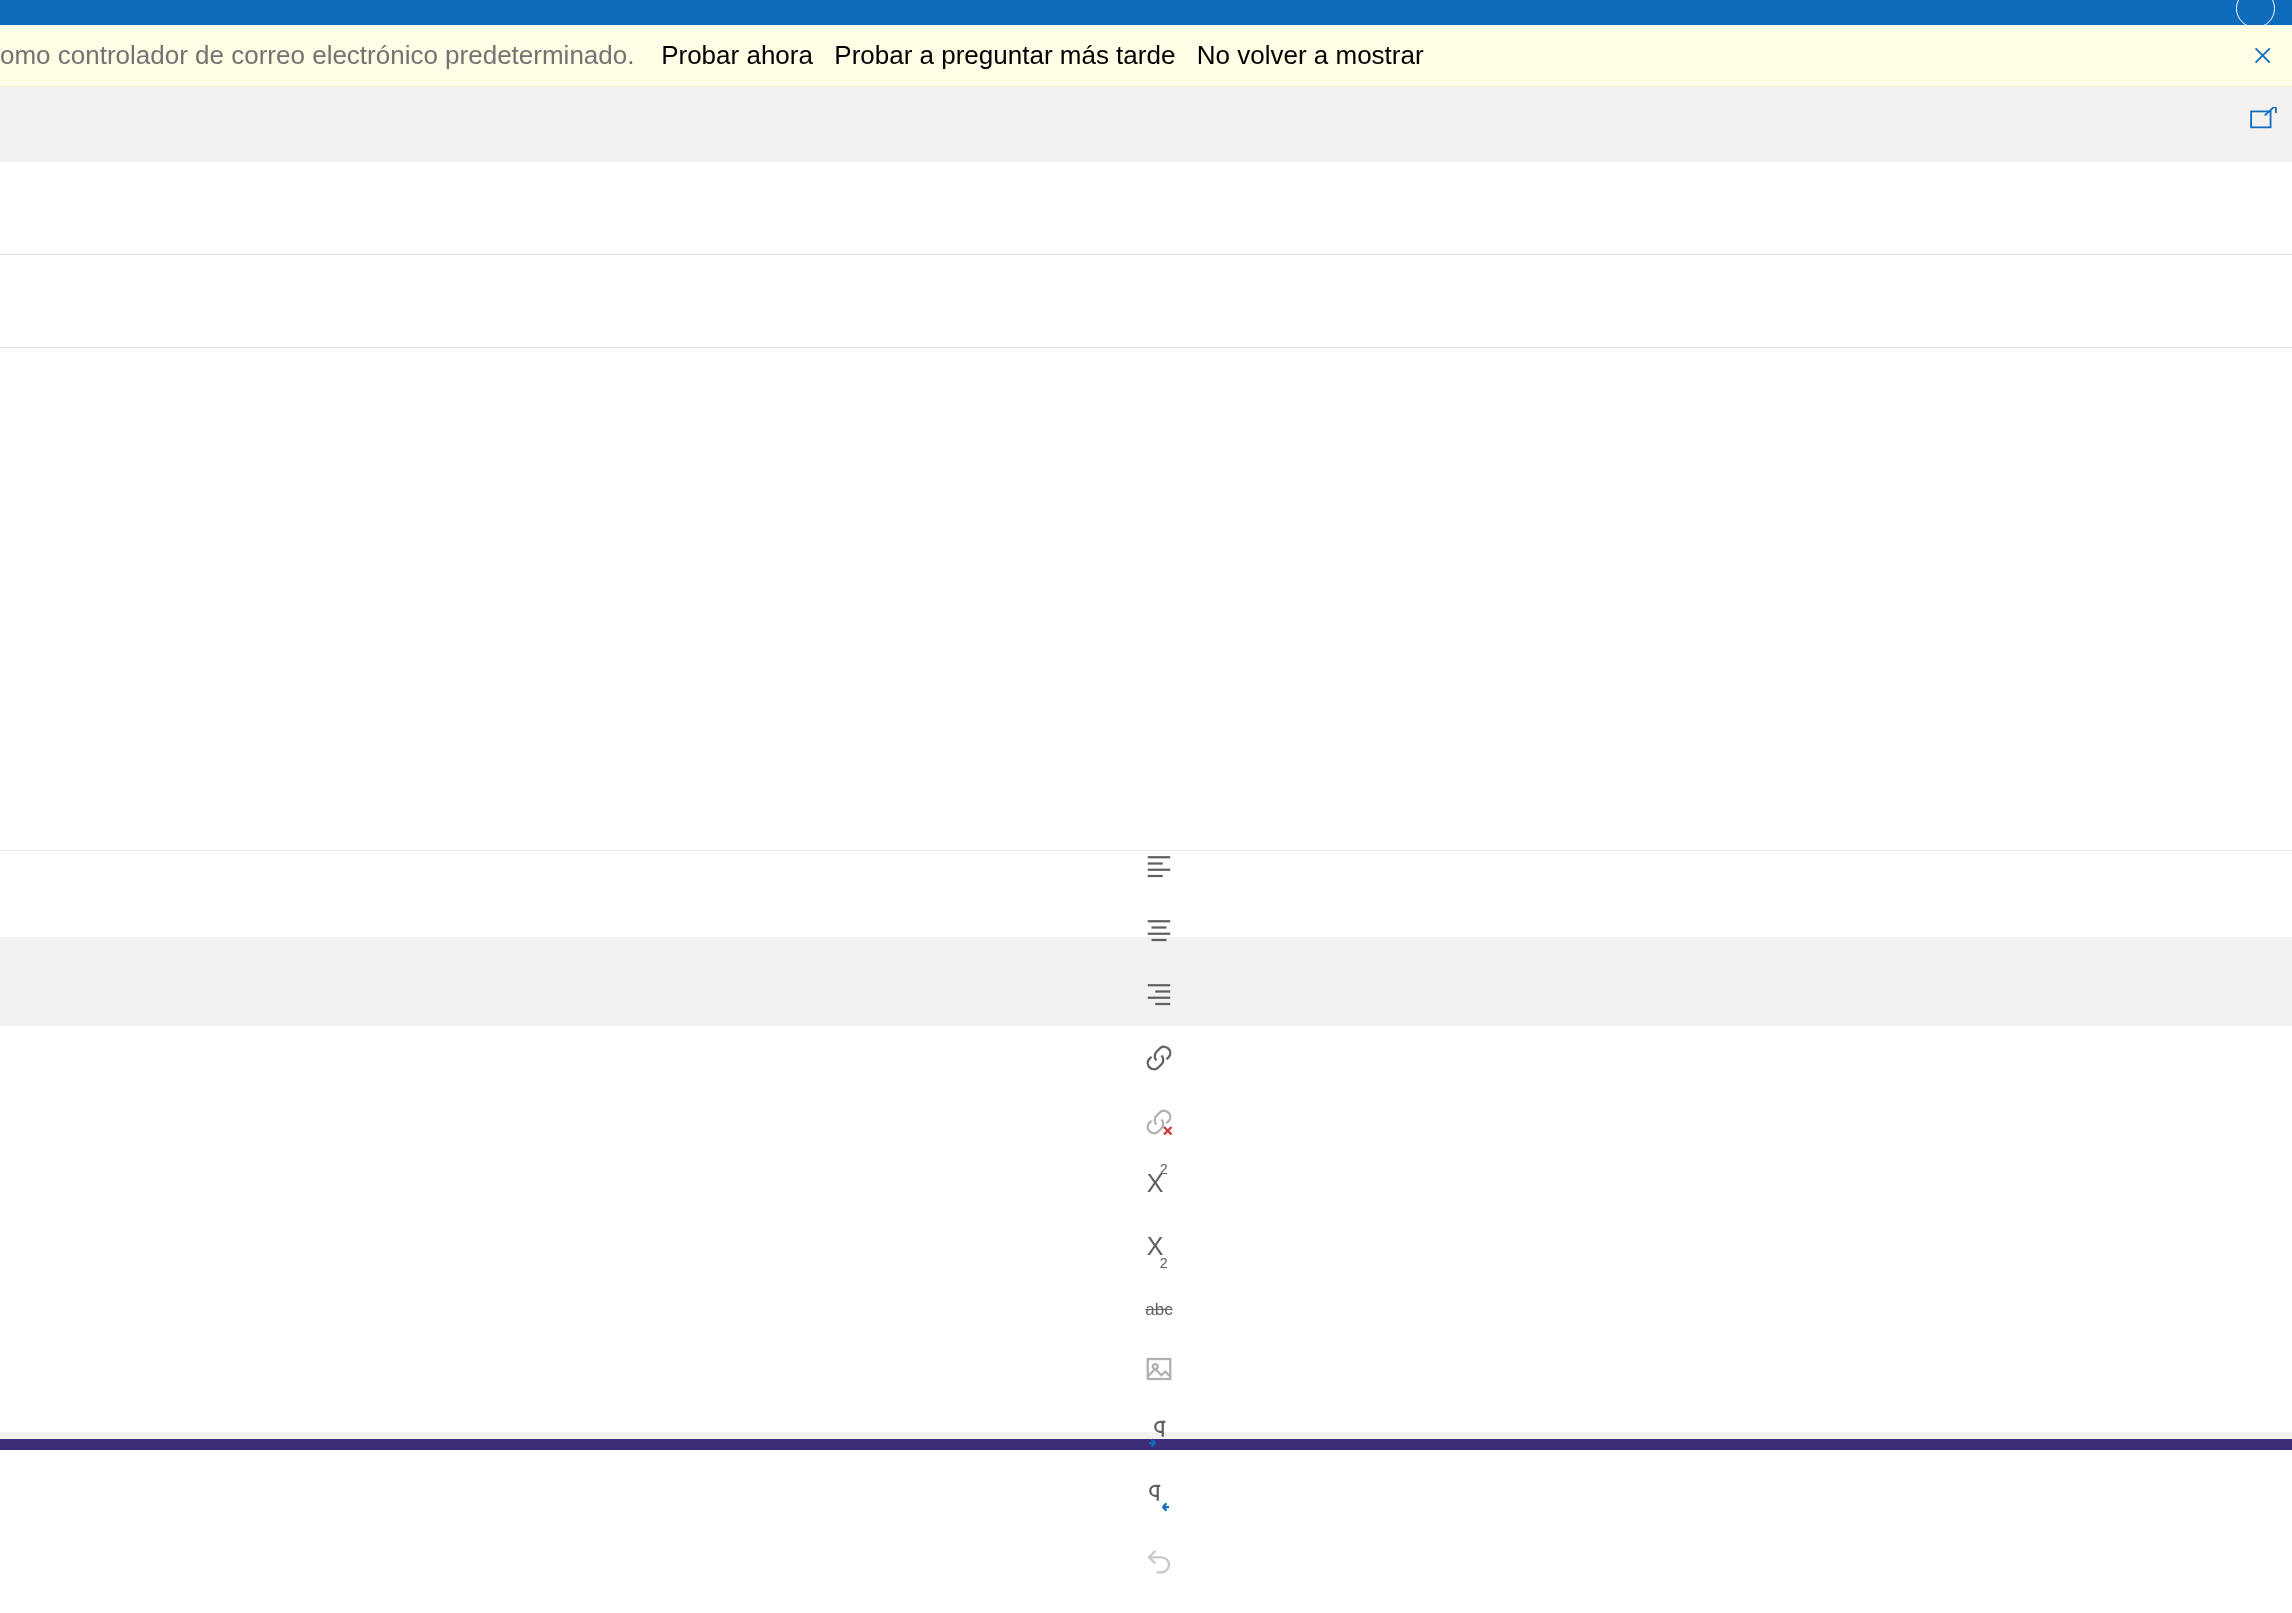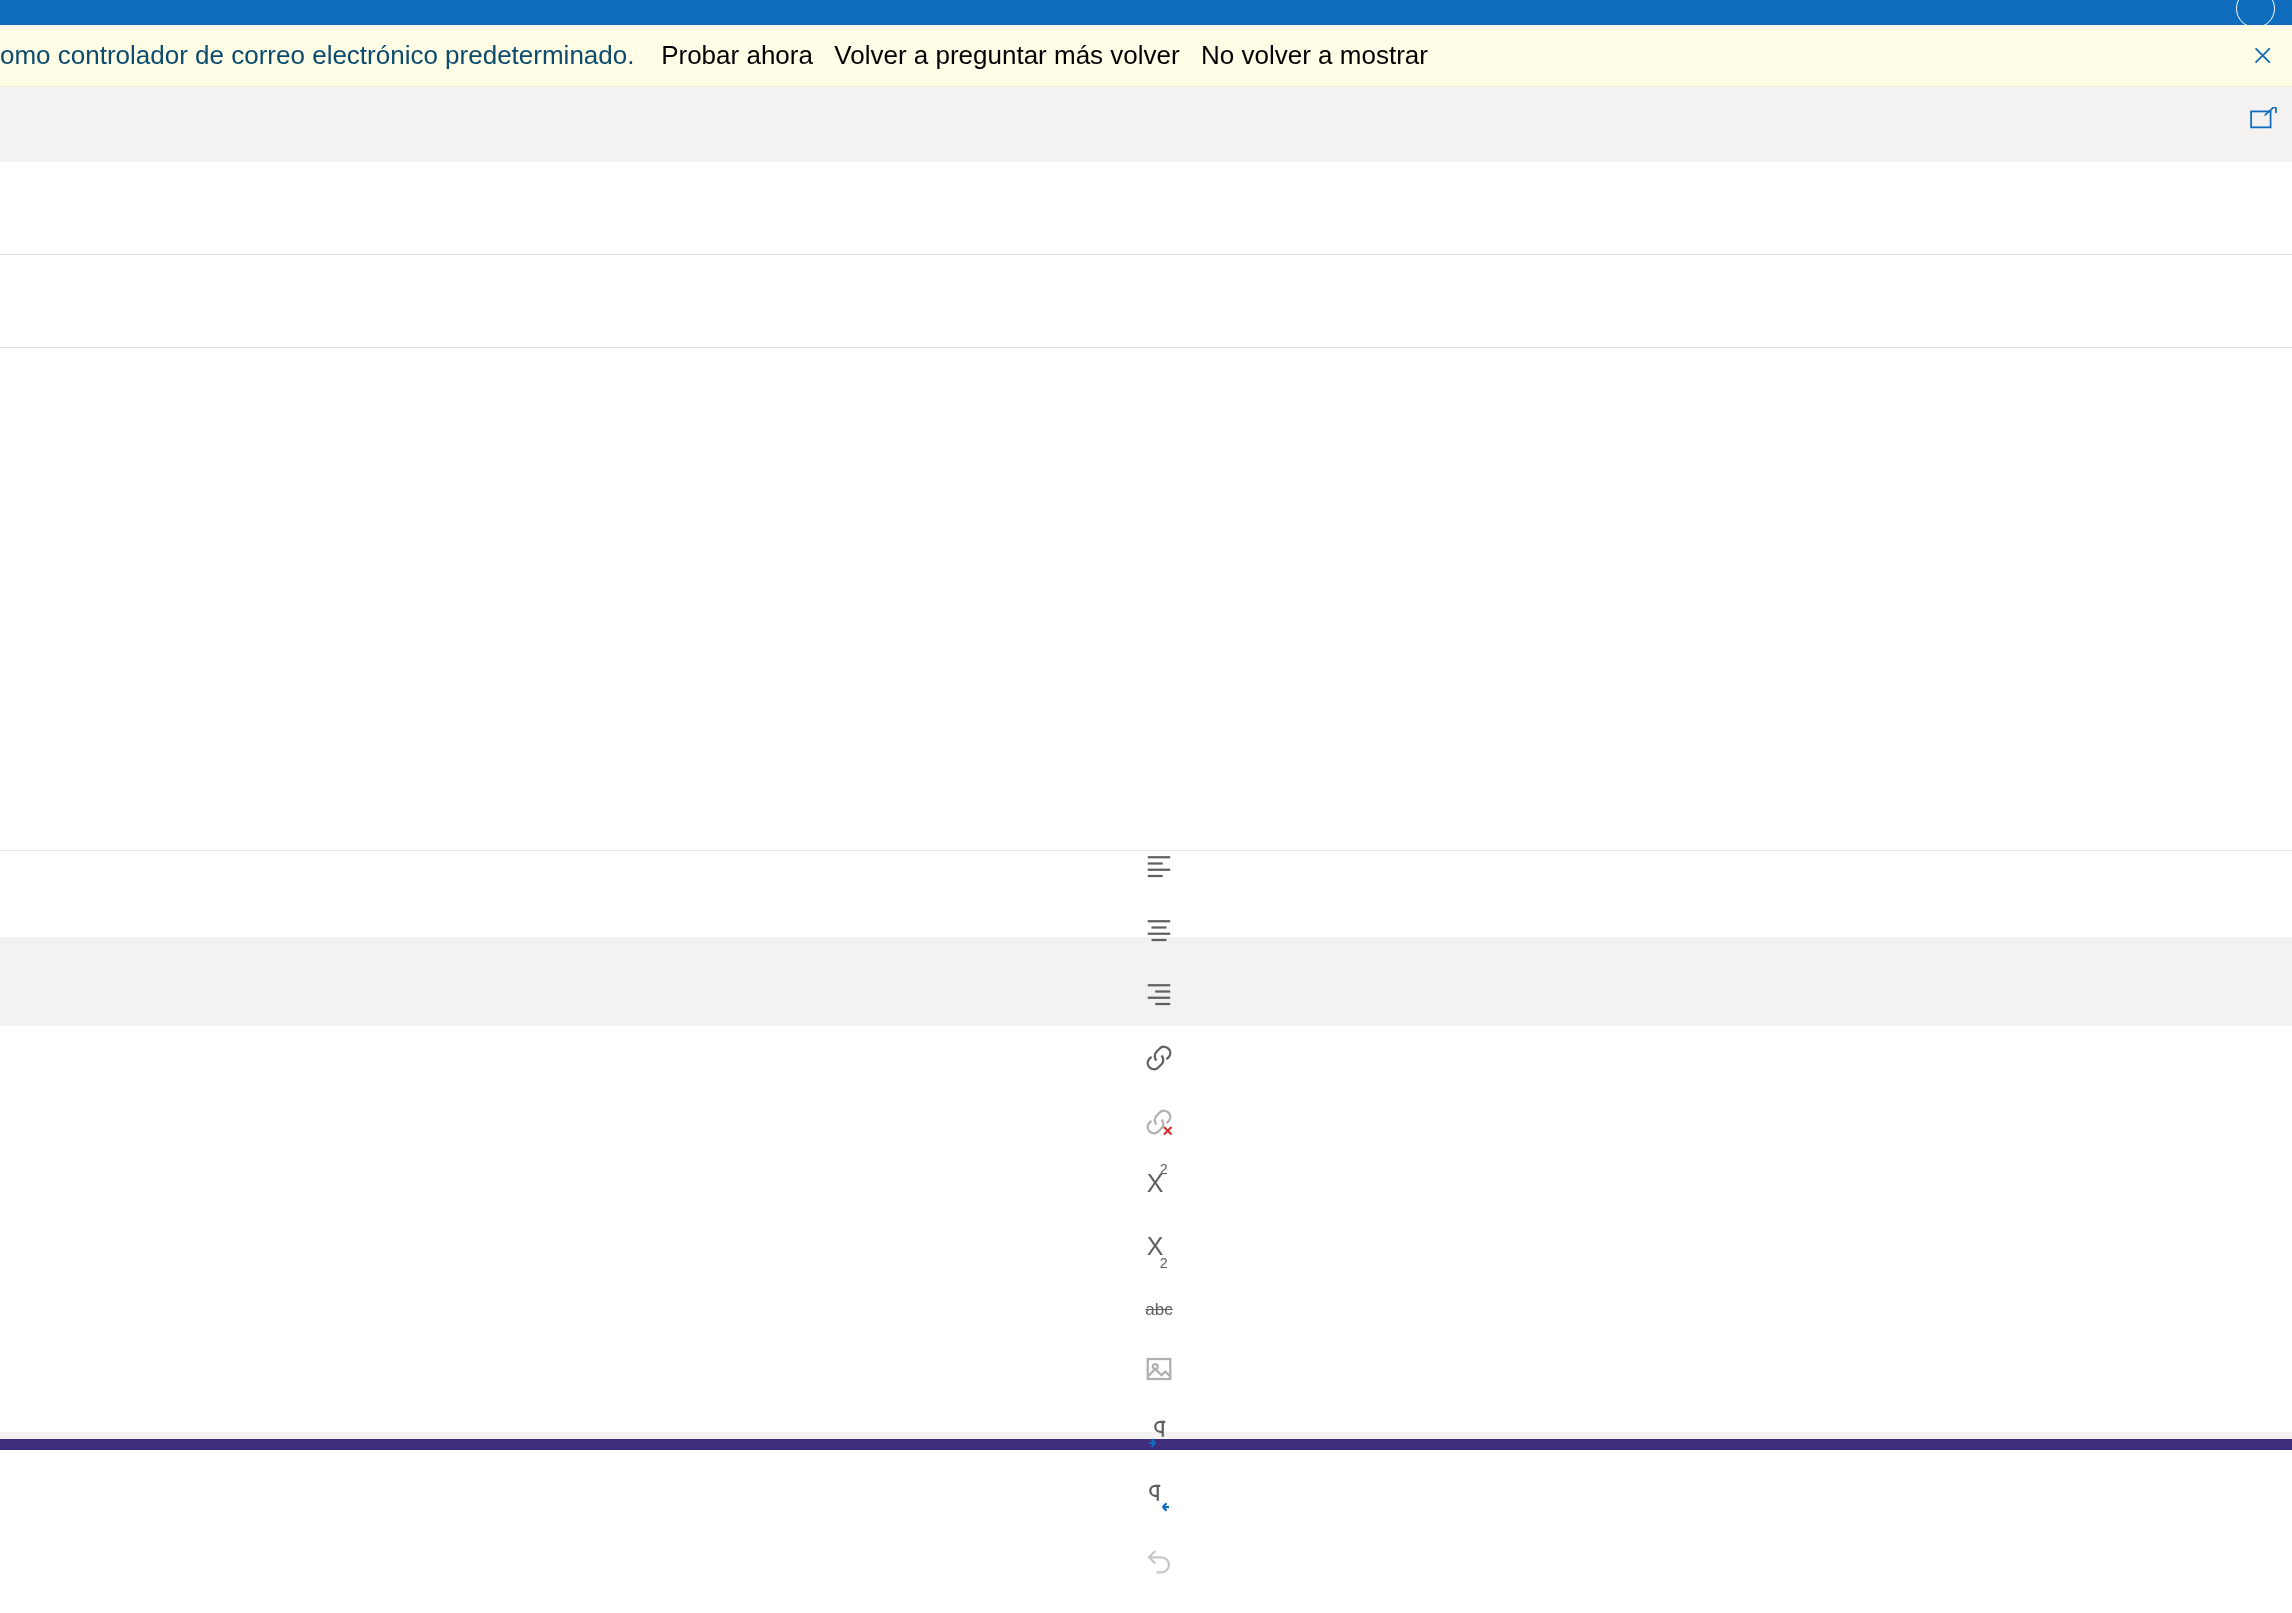--- a/index.html
+++ b/index.html
@@ -42,7 +42,7 @@
     }
     .notification-text {
       font-size: 26px;
-      color: #0c4a6e;
+      color: #737373;
       padding-right: 16px;
     }
     .notification-link {

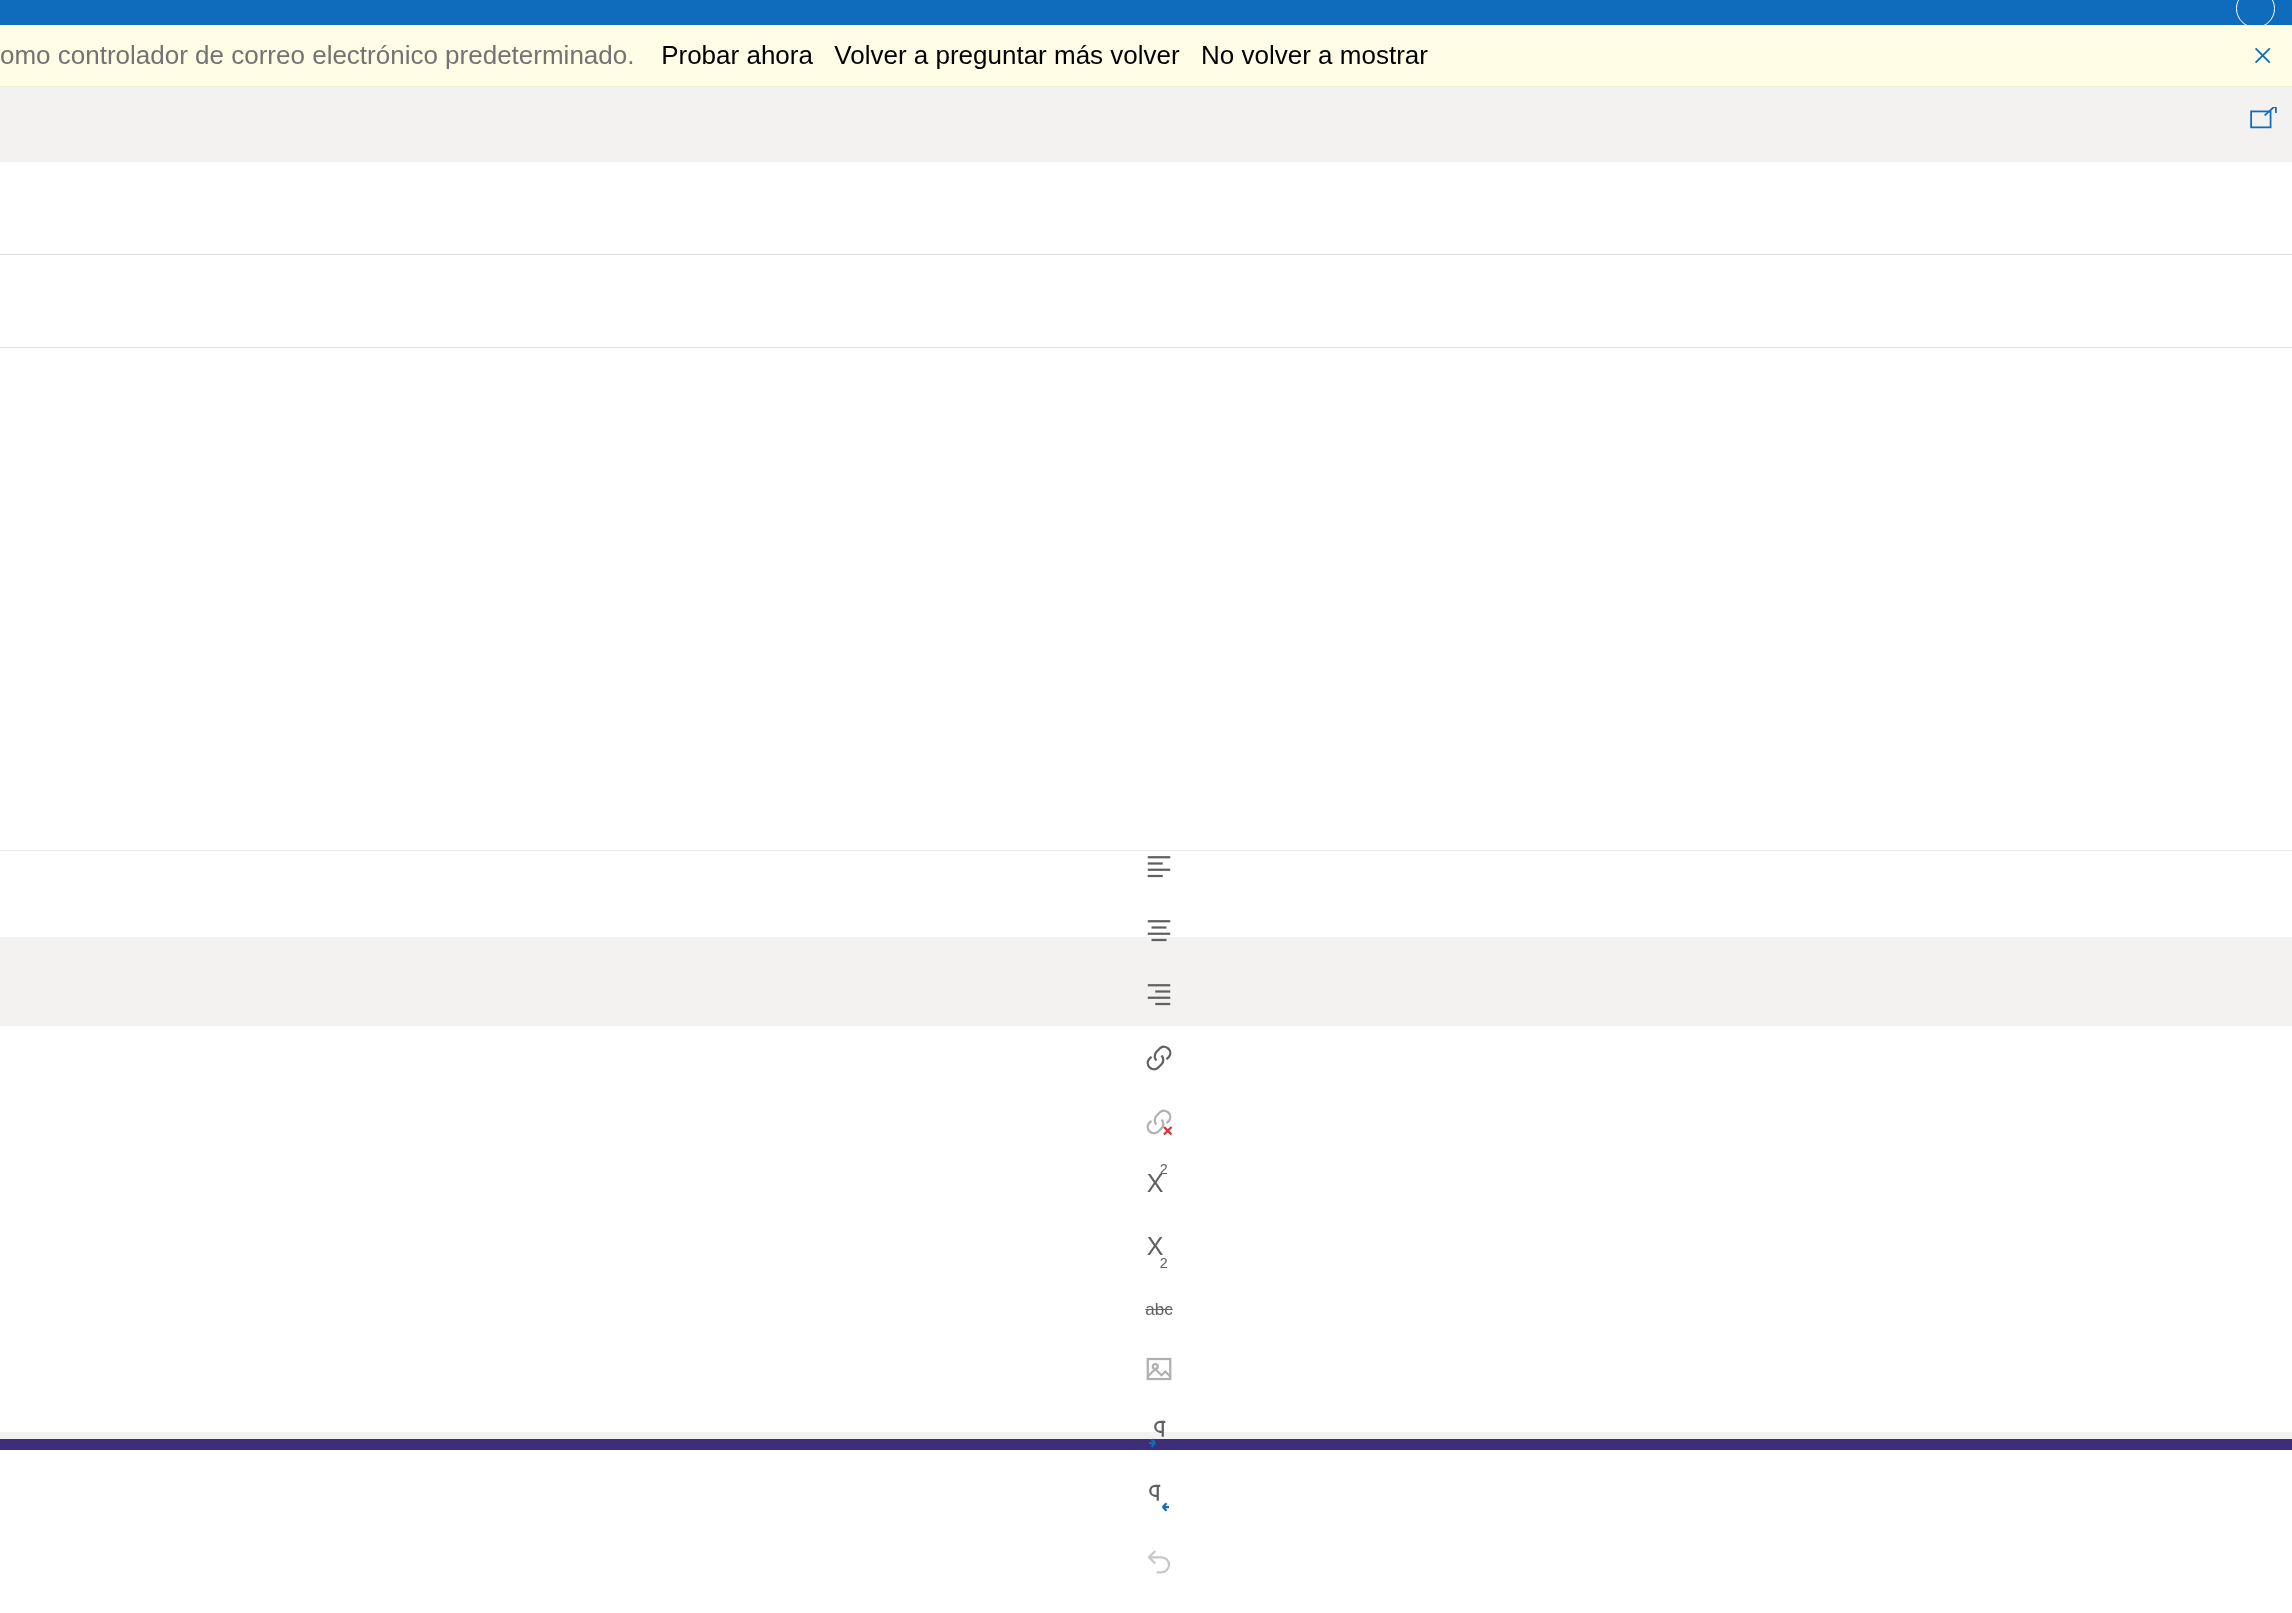--- a/index.html
+++ b/index.html
@@ -175,7 +175,7 @@
 <div class="notification-bar">
   <span class="notification-text">omo controlador de correo electrónico predeterminado.</span>
   <span class="notification-link">Probar ahora</span>
-  <span class="notification-link">Volver a preguntar más volver</span>
+  <span class="notification-link">Probar a preguntar más tarde</span>
   <span class="notification-link">No volver a mostrar</span>
   <div class="notification-close">
     <svg width="21.4" height="21.4" viewBox="0 0 24 24" fill="none">

